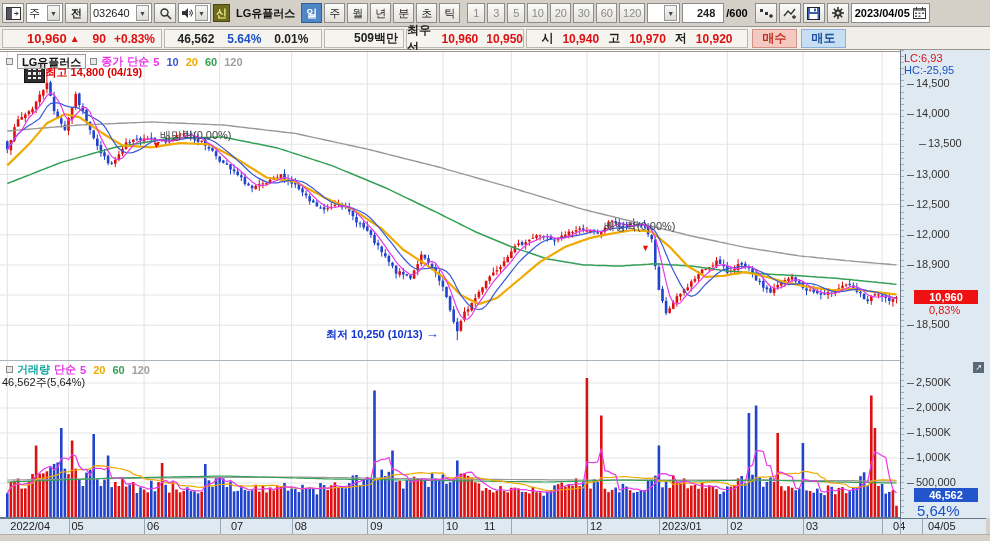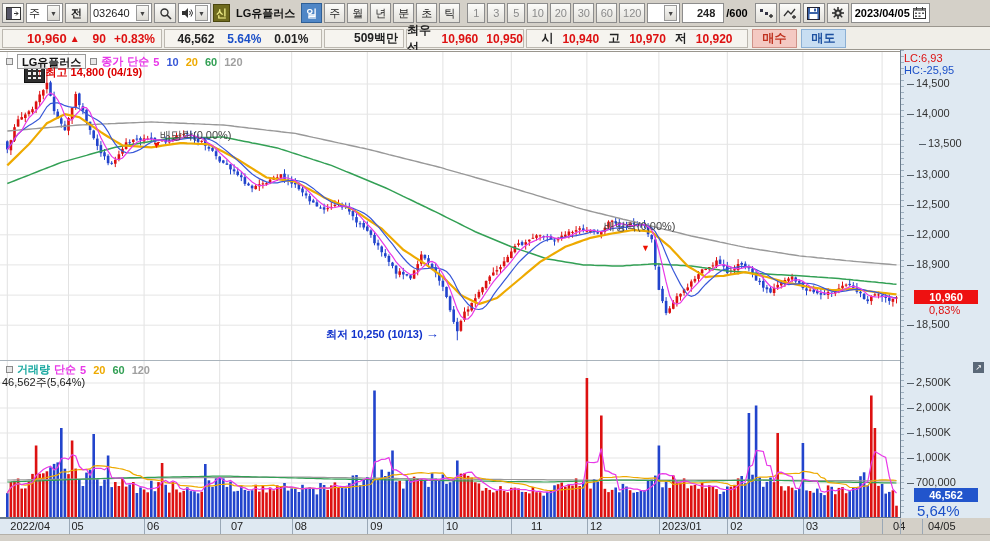--- a/index.html
+++ b/index.html
@@ -1106,7 +1106,7 @@
           <div class="ptick" style="top: 351px;">2,000K</div>
           <div class="ptick" style="top: 376px;">1,500K</div>
           <div class="ptick" style="top: 401px;">1,000K</div>
-          <div class="ptick" style="top: 426px;">700,000</div>
+          <div class="ptick" style="top: 426px;">500,000</div>
         </div>
       <div id="vol-box">46,562</div>
       <div id="vol-box-pct">5,64%</div>

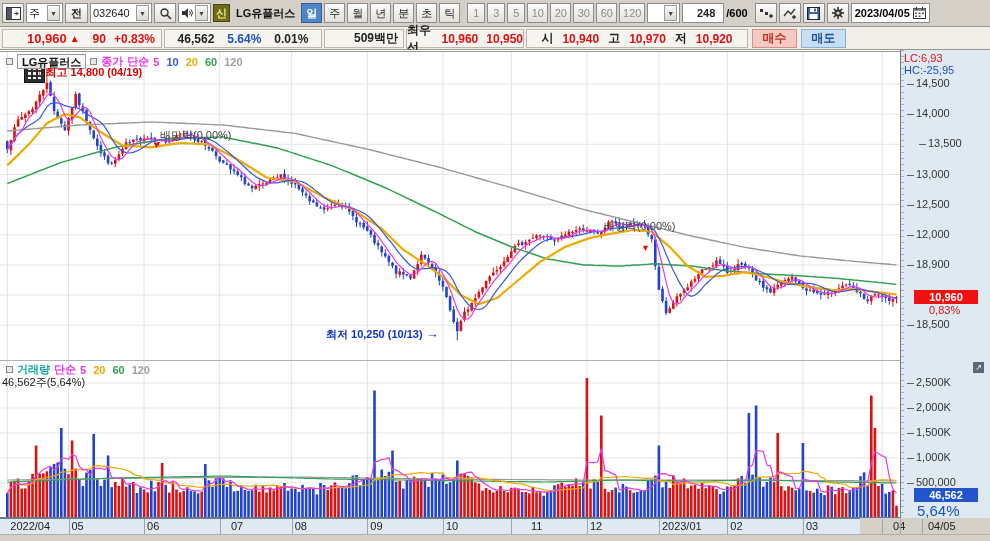--- a/index.html
+++ b/index.html
@@ -80,7 +80,7 @@
   #divmark2 { left:641px; top:193px; }
 
   
-  #xaxis { position:absolute; left:0; top:518px; width:860px; height:16px; background:#dfe9f2; border-top:1px solid #6a7a8a; }
+  #xaxis { position:absolute; left:0; top:518px; width:986px; height:16px; background:#dfe9f2; border-top:1px solid #6a7a8a; }
   .xlab { position:absolute; top:1px; font-size:11px; color:#222; }
   .xtickline { position:absolute; top:0; width:1px; height:16px; background:#9aa8b6; }
   #bottom-edge { position:absolute; left:0; top:534px; width:990px; height:7px; background:#d4d0c8; border-top:1px solid #b4b0a8; }

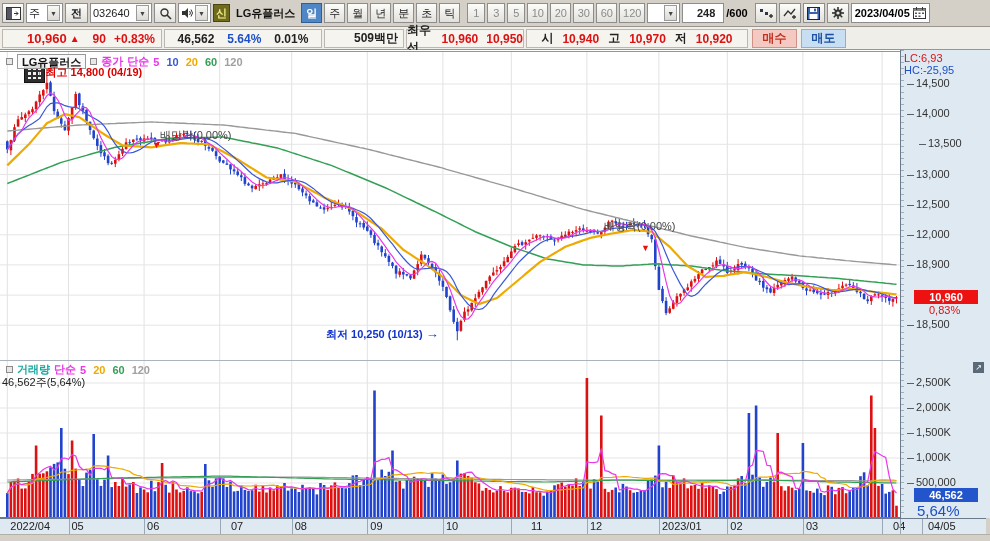--- a/index.html
+++ b/index.html
@@ -1128,7 +1128,7 @@
       <div class="xtickline" style="left: 442.9px;"></div>
       <div class="xlab" style="left: 445.9px;">10</div>
       <div class="xtickline" style="left: 511.3px;"></div>
-      <div class="xlab" style="left: 531px; text-align: right;">11</div>
+      <div class="xlab" style="left: 484px; text-align: right;">11</div>
       <div class="xtickline" style="left: 586.9px;"></div>
       <div class="xlab" style="left: 589.9px;">12</div>
       <div class="xtickline" style="left: 658.9px;"></div>

